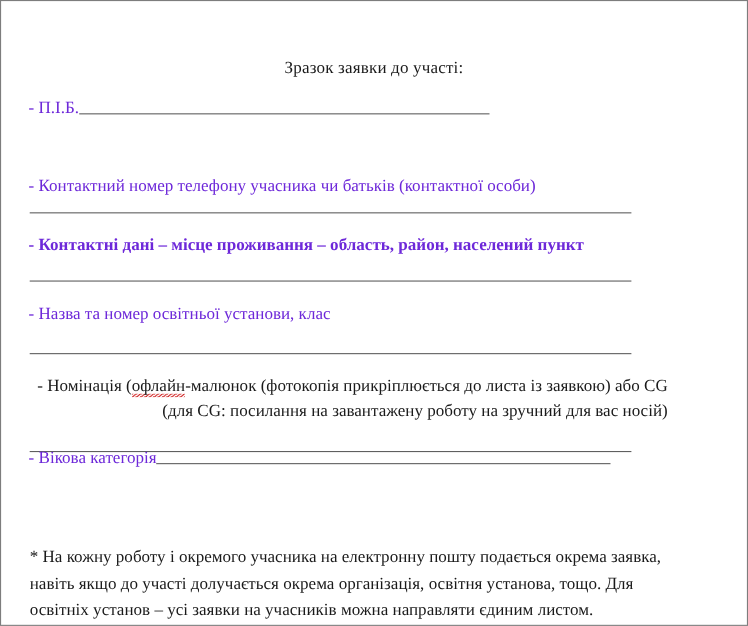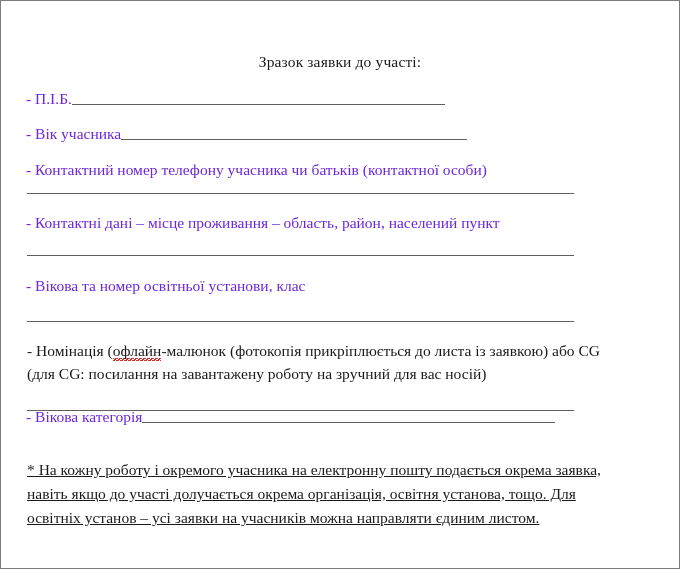--- a/index.html
+++ b/index.html
@@ -107,9 +107,6 @@
       <span class="label">- П.І.Б.</span><span class="inline-fill" style="width:373px;"></span>
     </div>
 
-    <div class="field-row" style="top:123px;">
-      <span class="label">- Вік учасника</span><span class="inline-fill" style="width:346px;"></span>
-    </div>
 
     <div class="field-row" style="top:159px;text-align:center;">
       <span class="label">- Контактний номер телефону учасника чи батьків (контактної особи)</span>

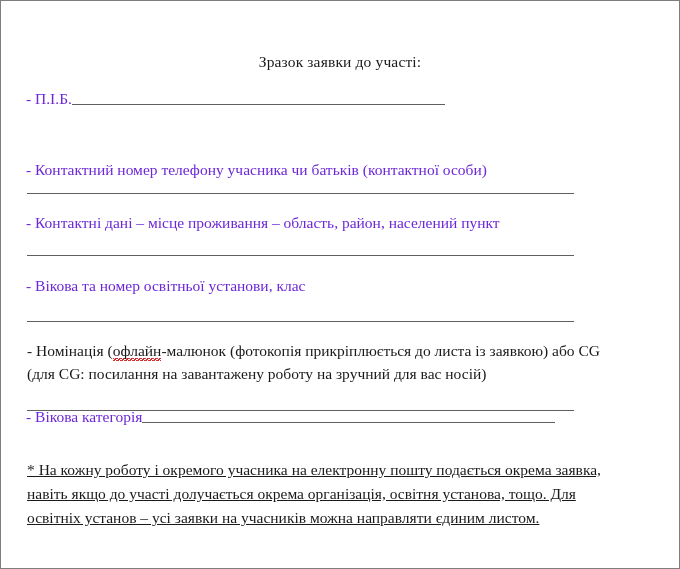--- a/index.html
+++ b/index.html
@@ -113,7 +113,7 @@
     </div>
     <div class="rule" style="top:192px; width:547px;"></div>
 
-    <div class="field-row" style="top:212px;">
+    <div class="field-row" style="top:212px;font-weight:bold;">
       <span class="label">- Контактні дані – місце проживання – область, район, населений пункт</span>
     </div>
     <div class="rule" style="top:254px; width:547px;"></div>

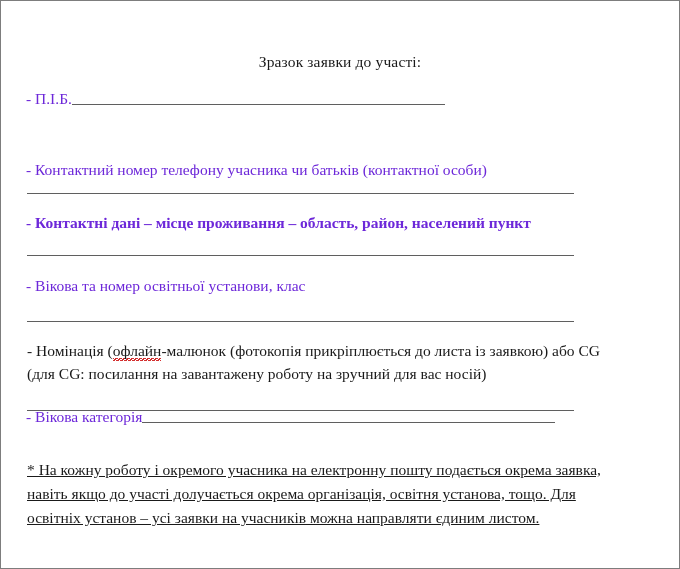--- a/index.html
+++ b/index.html
@@ -119,7 +119,7 @@
     <div class="rule" style="top:254px; width:547px;"></div>
 
     <div class="field-row" style="top:275px;">
-      <span class="label">- Вікова та номер освітньої установи, клас</span>
+      <span class="label">- Назва та номер освітньої установи, клас</span>
     </div>
     <div class="rule" style="top:320px; width:547px;"></div>
 

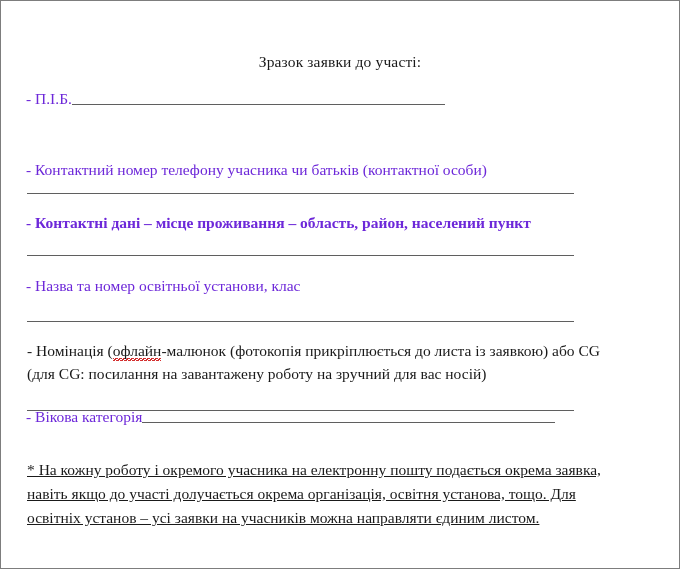--- a/index.html
+++ b/index.html
@@ -123,7 +123,7 @@
     </div>
     <div class="rule" style="top:320px; width:547px;"></div>
 
-    <div class="blk" style="top:338px;">
+    <div class="blk" style="top:338px;text-align:right;">
       <span>- Номінація (</span><span class="spell">офлайн</span><span>-малюнок (фотокопія прикріплюється до листа із заявкою) або CG</span><br>
       <span>(для CG: посилання на завантажену роботу на зручний для вас носій)</span>
     </div>

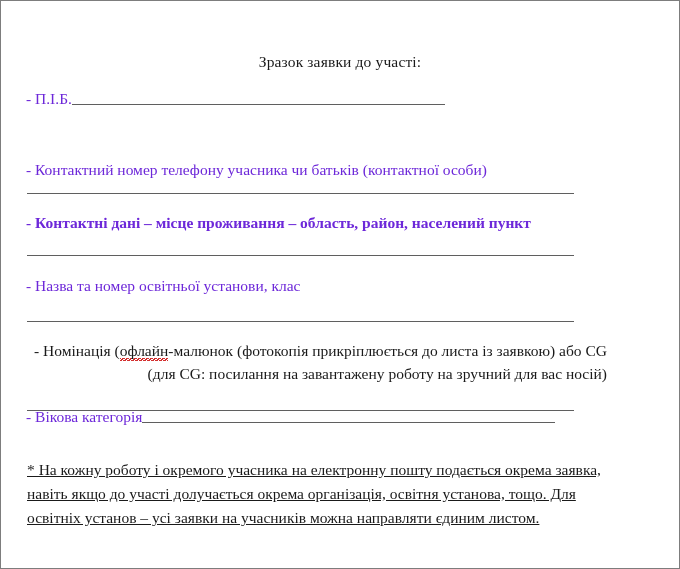--- a/index.html
+++ b/index.html
@@ -133,7 +133,7 @@
       <span class="label">- Вікова категорія</span><span class="inline-fill" style="width:413px;"></span>
     </div>
 
-    <div class="para" style="top:457px;text-decoration:underline;">* На кожну роботу і окремого учасника на електронну пошту подається окрема заявка, навіть якщо до участі долучається окрема організація, освітня установа, тощо. Для освітніх установ – усі заявки на учасників можна направляти єдиним листом.</div>
+    <div class="para" style="top:494px;">* На кожну роботу і окремого учасника на електронну пошту подається окрема заявка, навіть якщо до участі долучається окрема організація, освітня установа, тощо. Для освітніх установ – усі заявки на учасників можна направляти єдиним листом.</div>
 
   </div>
 </div>

